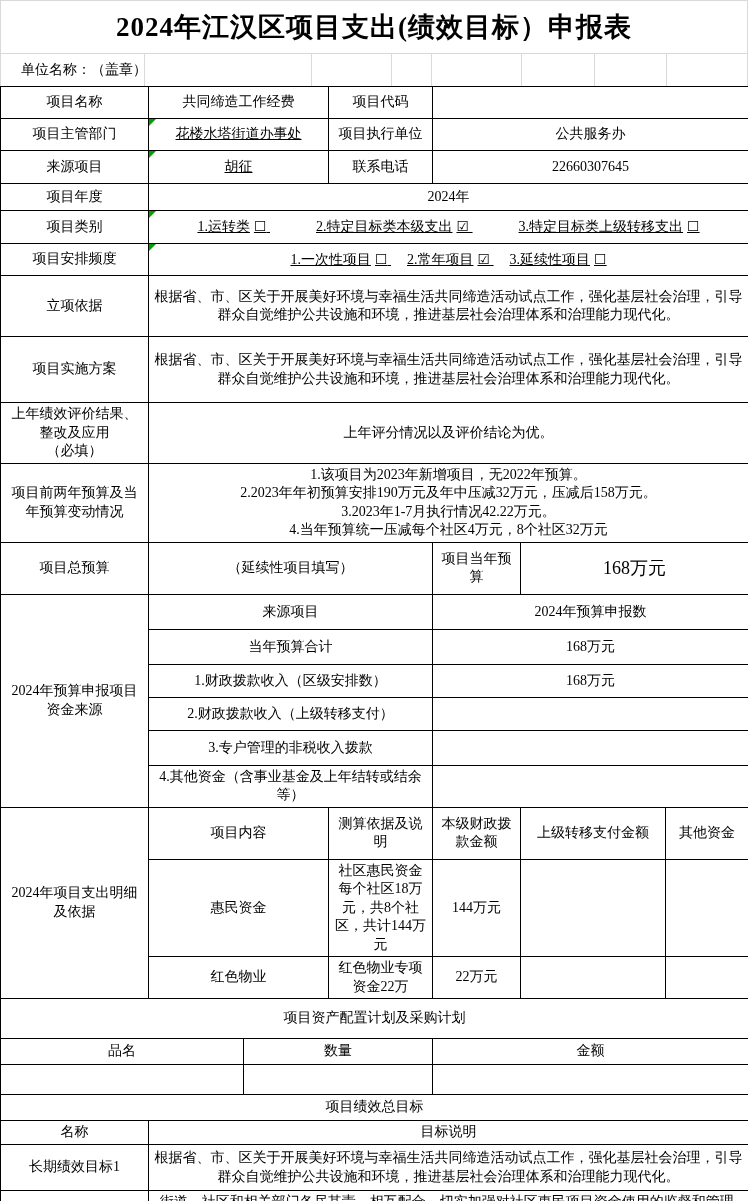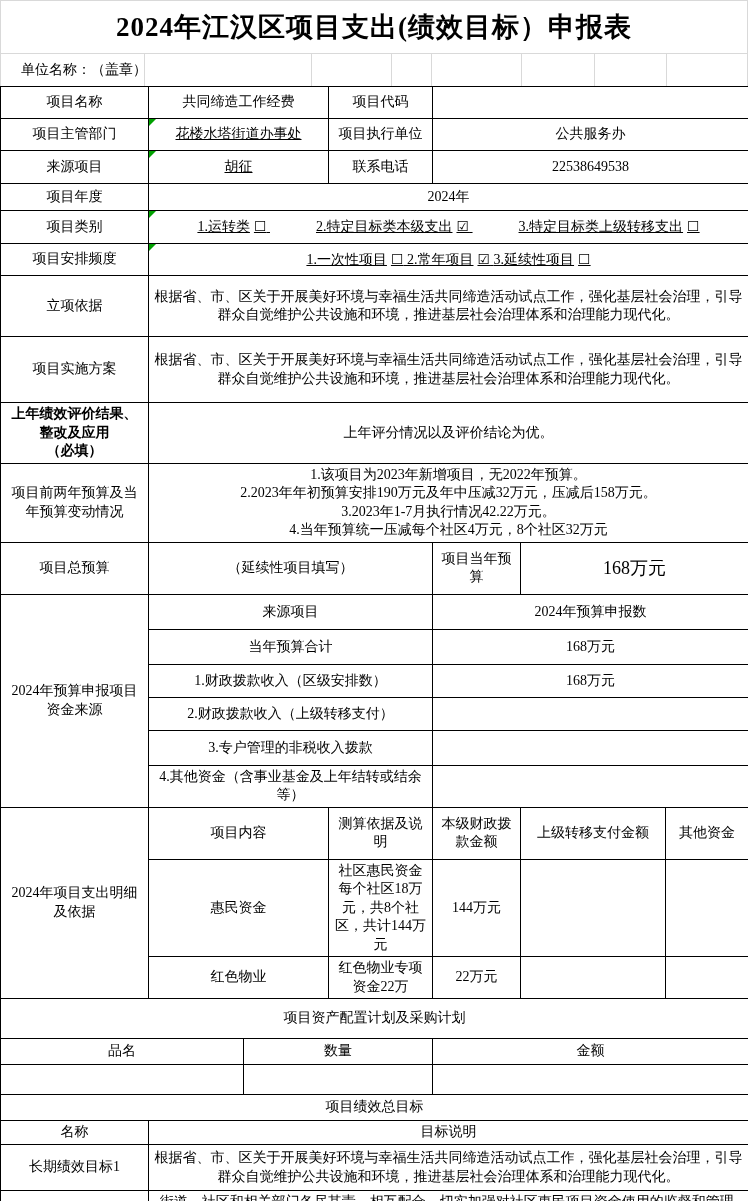--- a/index.html
+++ b/index.html
@@ -124,7 +124,7 @@
       <td>来源项目</td>
       <td colspan="2" class="rel"><span class="corner-tri"></span><span>胡征</span></td>
       <td>联系电话</td>
-      <td colspan="3">22538649538</td>
+      <td colspan="3">22660307645</td>
     </tr>
 
     <tr style="height:27px">

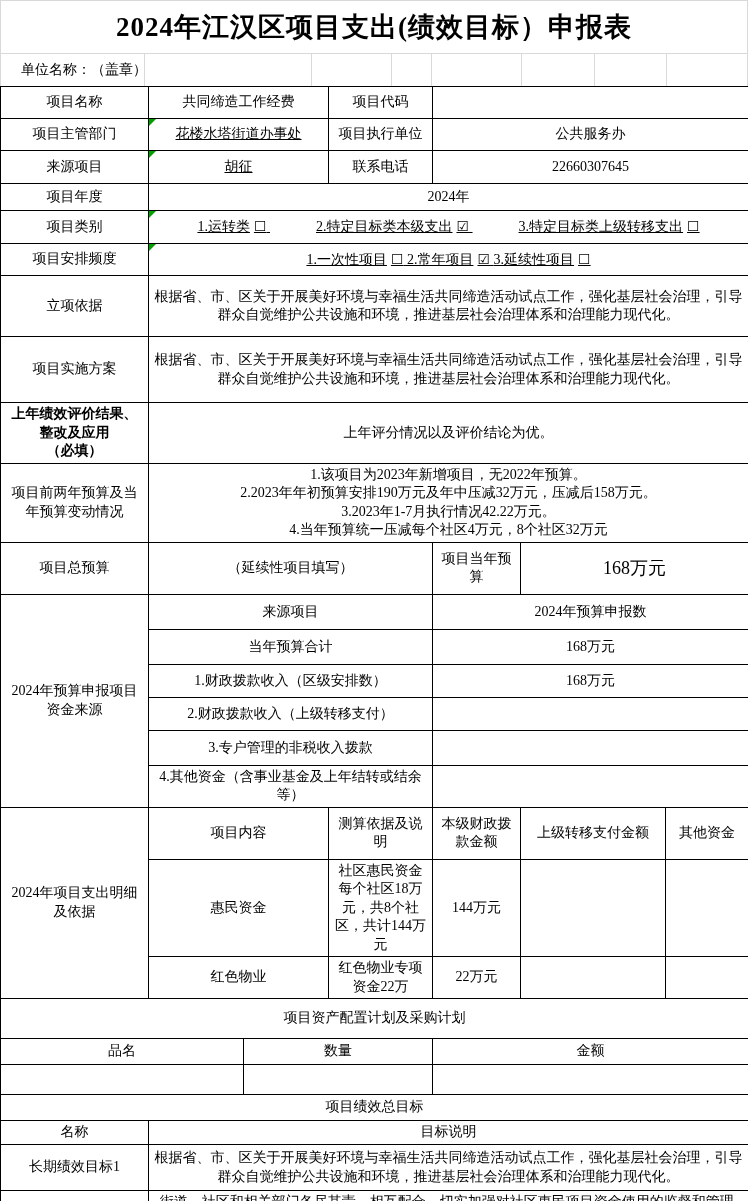--- a/index.html
+++ b/index.html
@@ -72,7 +72,7 @@
   }
   .opt-group { white-space: nowrap; }
   .optA + .optA { margin-left: 46px; }
-  .optB + .optB { }
+  .optB + .optB { margin-left: 16px; }
   .box-glyph { font-family: "DejaVu Sans", sans-serif; font-size: 14px; margin-left: 4px; }
 </style>
 </head>

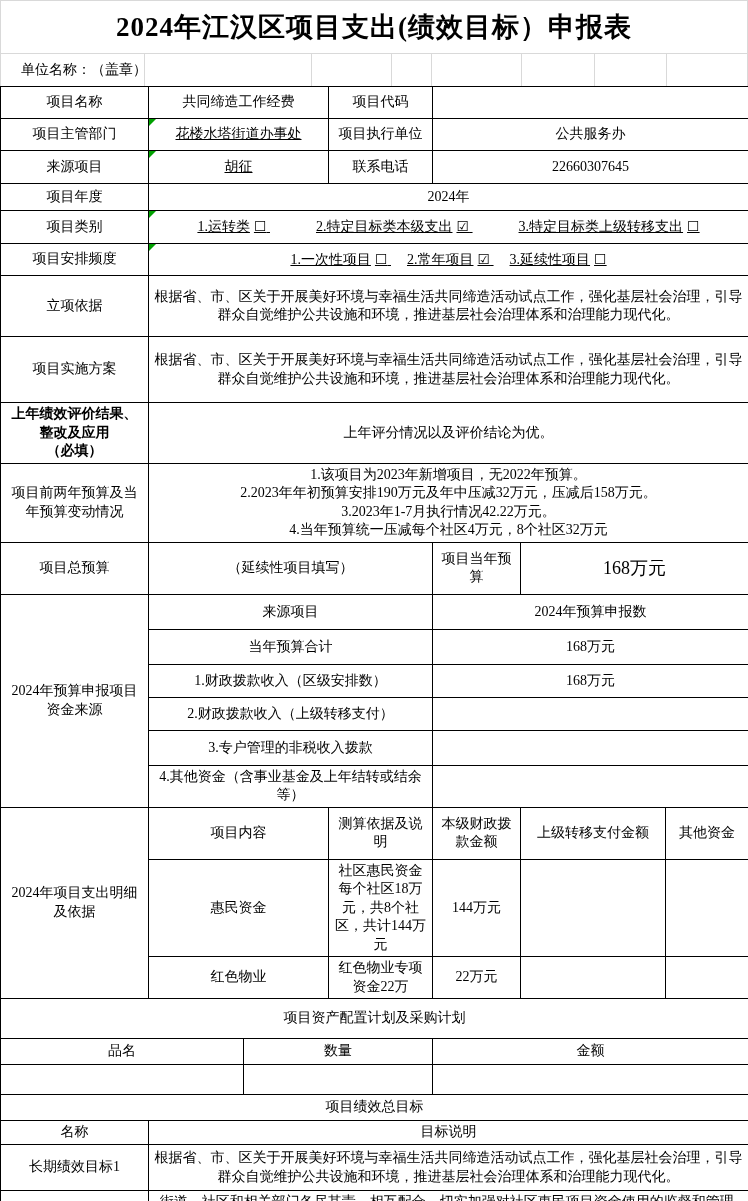--- a/index.html
+++ b/index.html
@@ -58,7 +58,7 @@
     word-break: break-all;
   }
   td.left { text-align: left; padding-left: 7px; }
-  td.preline { white-space: pre-line; font-weight: bold; }
+  td.preline { white-space: pre-line; }
   td.big { font-size: 18px; }
   td.bold, .bold { font-weight: normal; }
   td.rel { position: relative; text-decoration: underline; }

